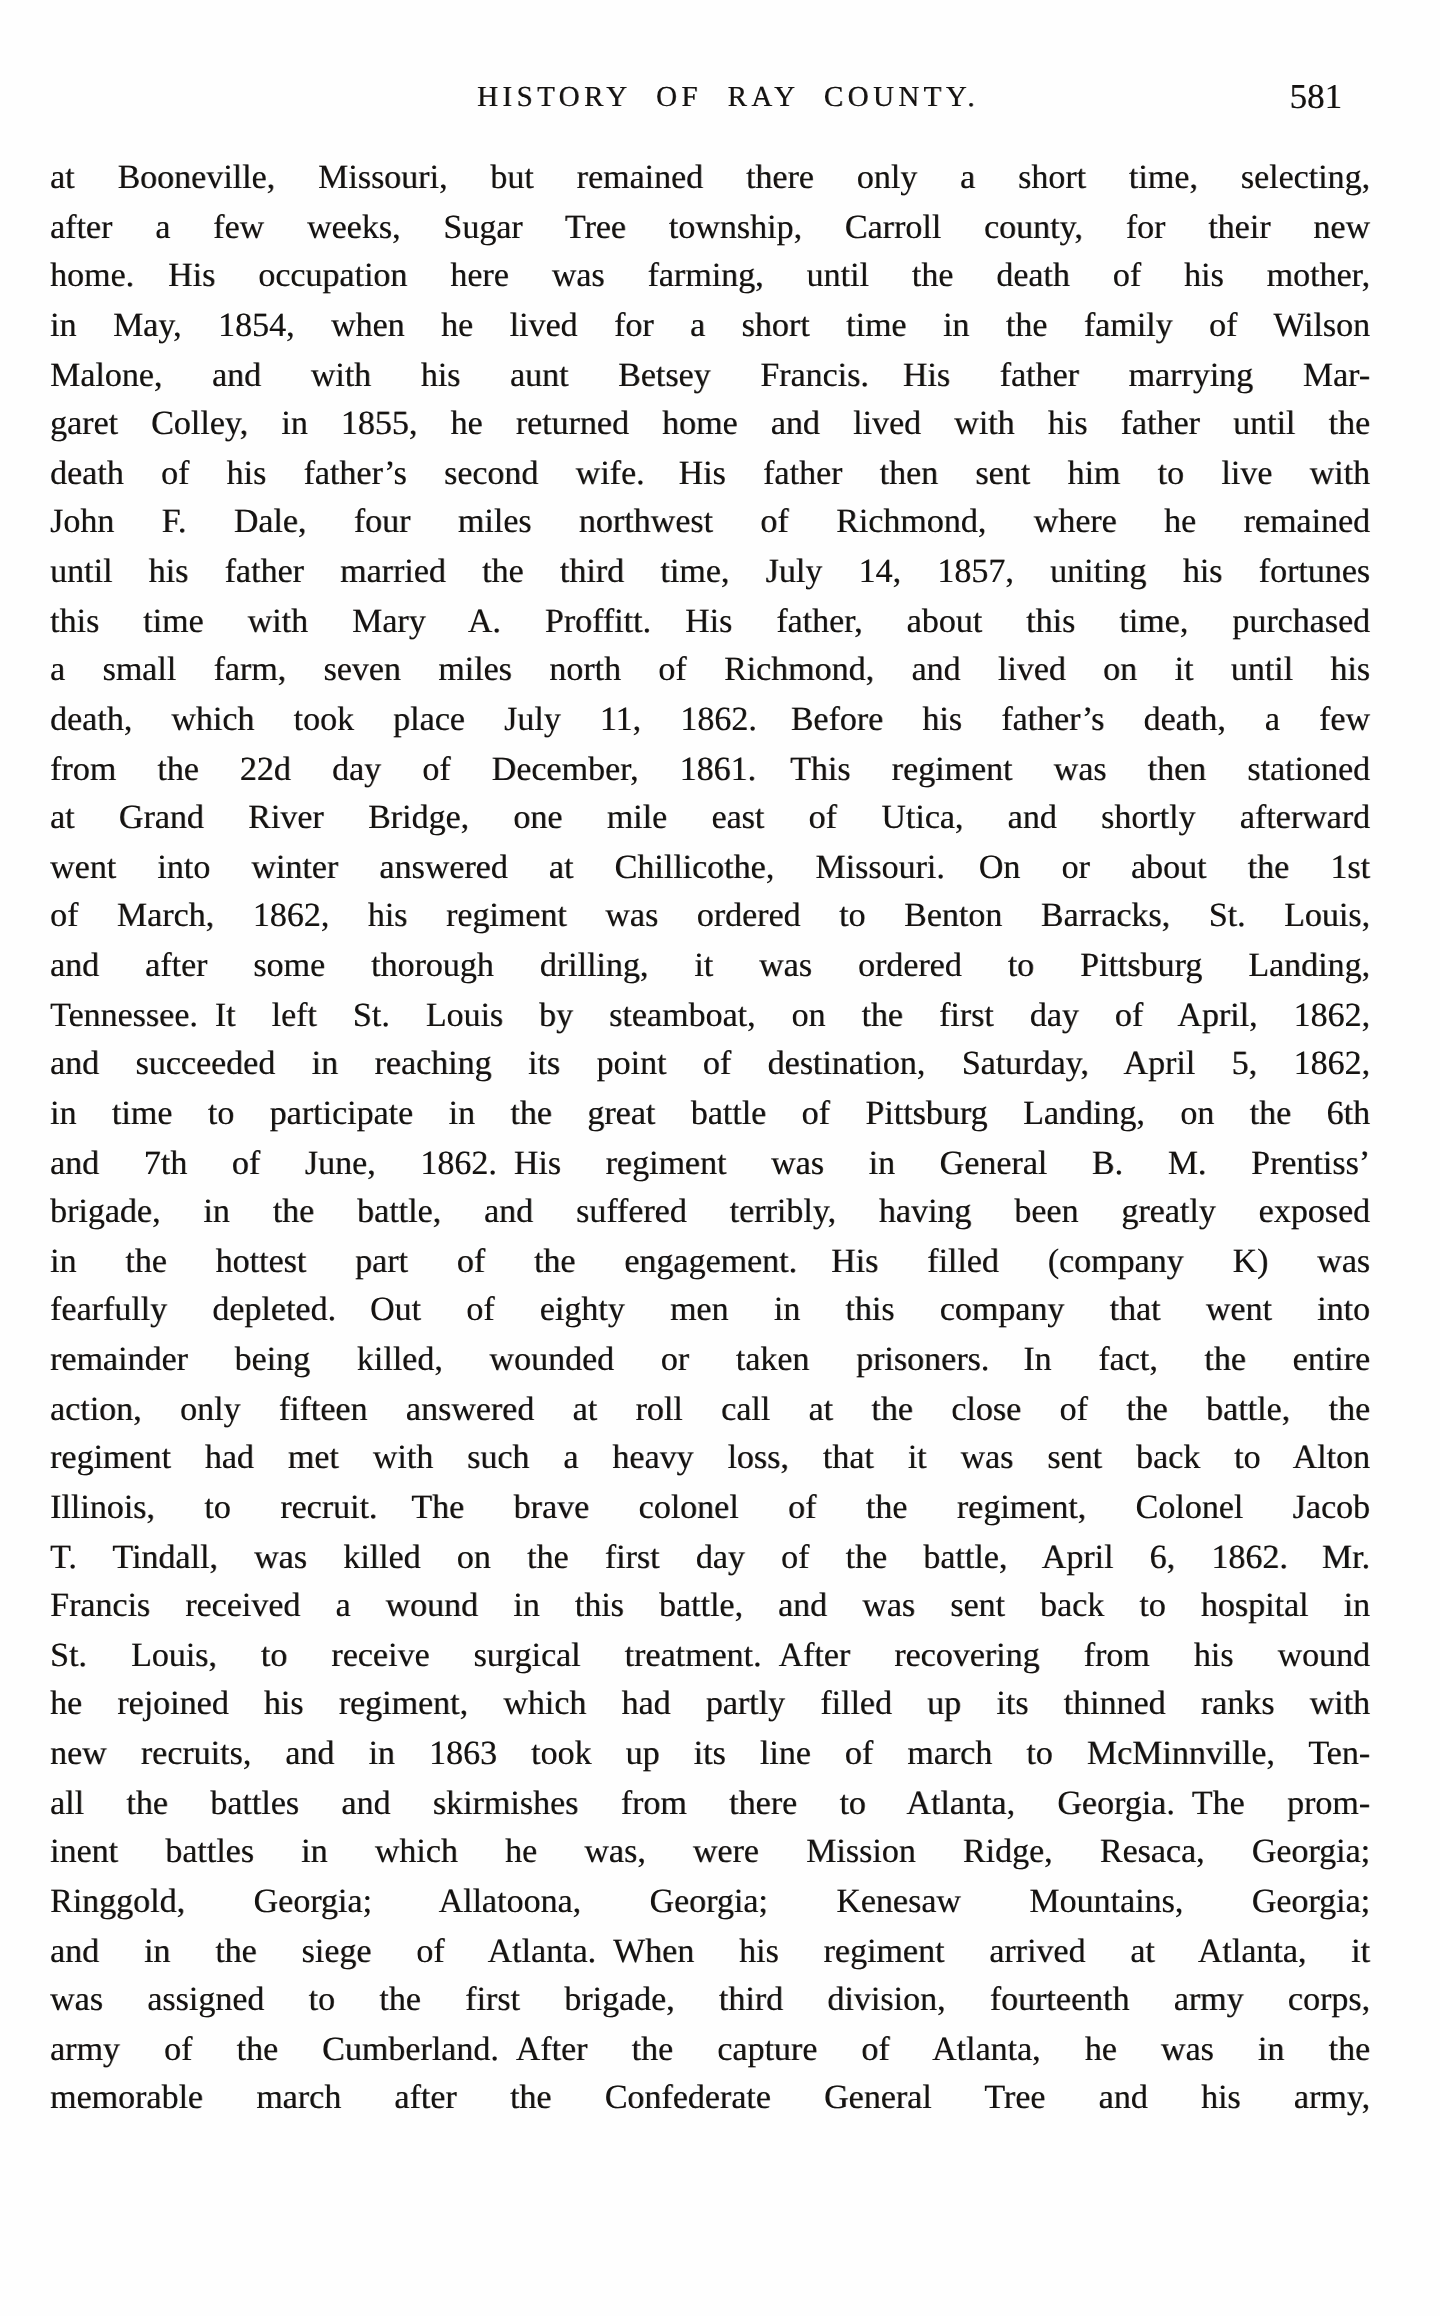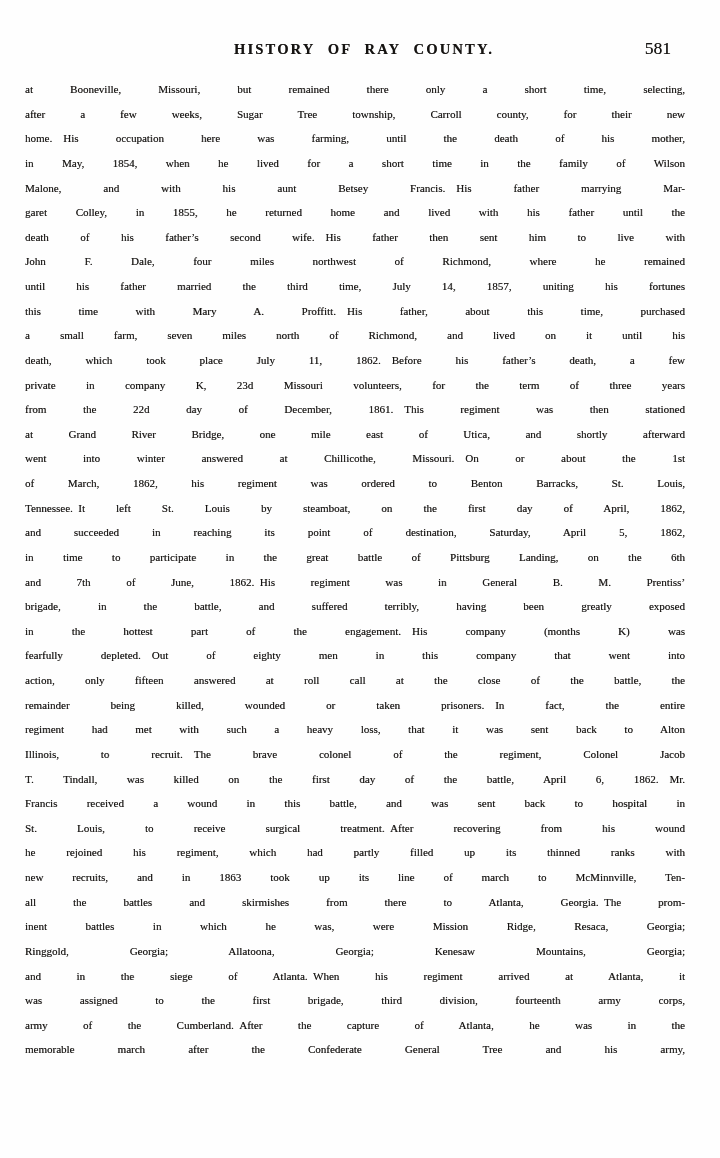--- a/index.html
+++ b/index.html
@@ -29,7 +29,7 @@
     right: 0;
     top: 2px;
     text-align: center;
-    font-weight: bold;
+    font-weight: normal;
     font-size: 14.5px;
     letter-spacing: 2.2px;
     word-spacing: 7px;

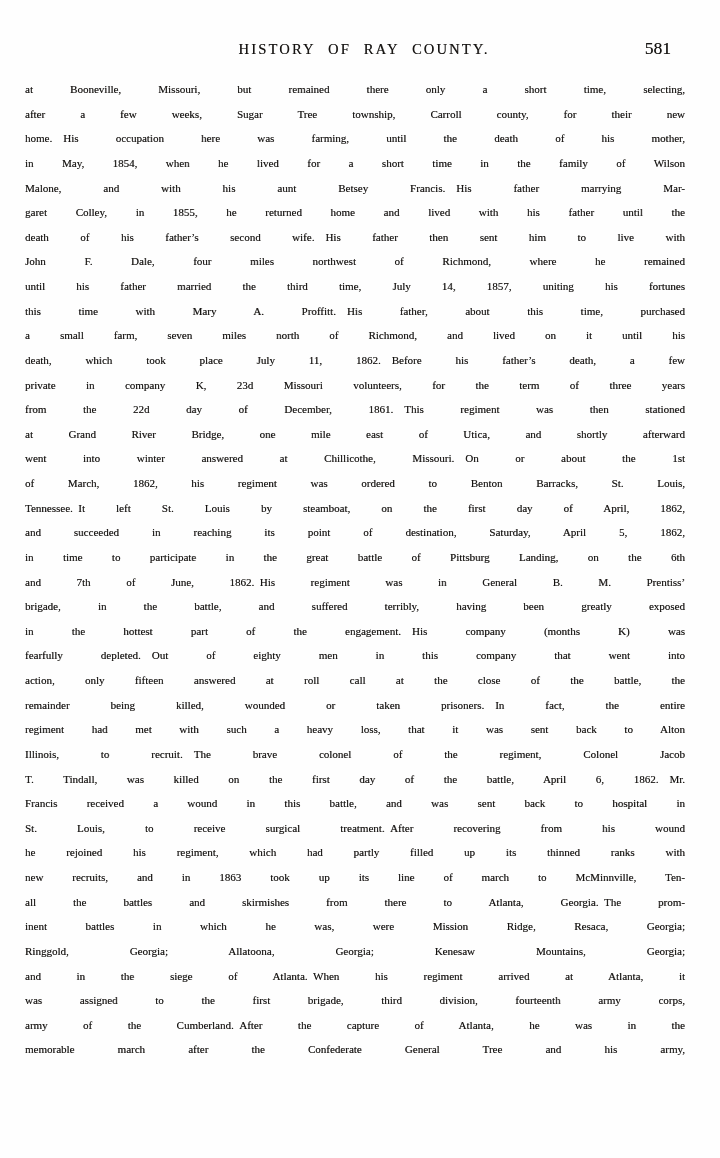--- a/index.html
+++ b/index.html
@@ -49,7 +49,7 @@
     width: 660px;
   }
   .text-line {
-    font-size: 11px;
+    font-size: 17px;
     line-height: 24.62px;
     text-align: justify;
     text-align-last: justify;

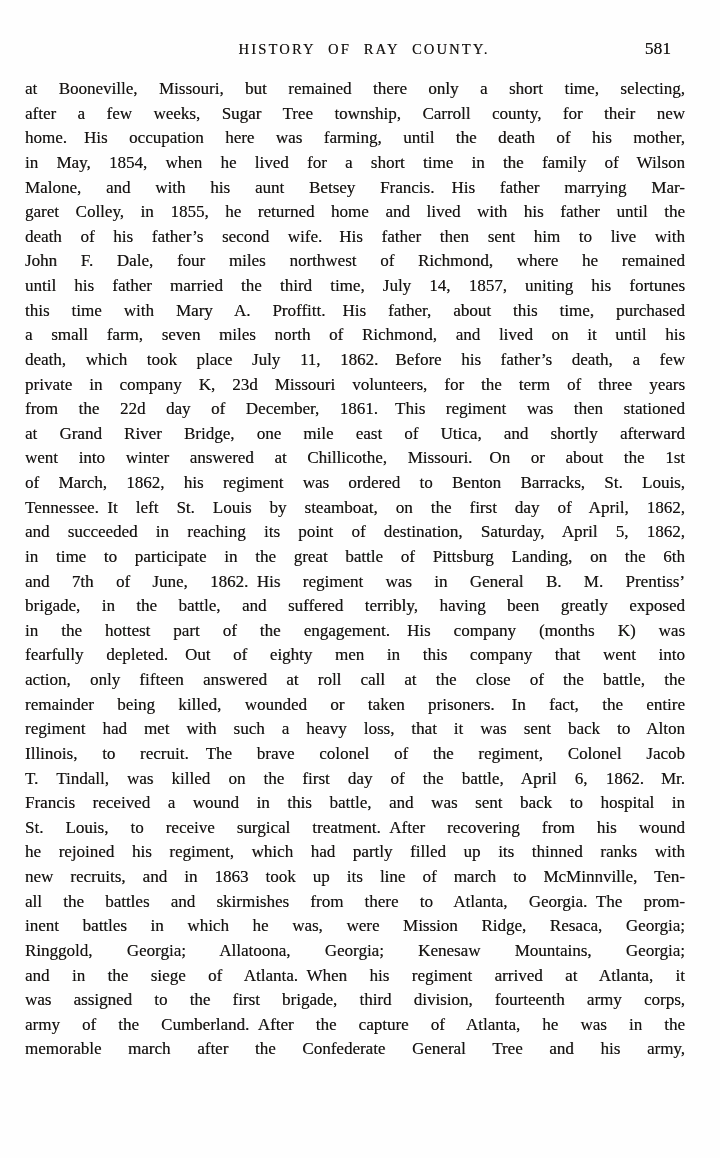--- a/index.html
+++ b/index.html
@@ -78,7 +78,6 @@
       <div class="text-line">this time with Mary A. Proffitt. His father, about this time, purchased</div>
       <div class="text-line">a small farm, seven miles north of Richmond, and lived on it until his</div>
       <div class="text-line">death, which took place July 11, 1862. Before his father’s death, a few</div>
-      <div class="text-line">private in company K, 23d Missouri volunteers, for the term of three years</div>
       <div class="text-line">from the 22d day of December, 1861. This regiment was then stationed</div>
       <div class="text-line">at Grand River Bridge, one mile east of Utica, and shortly afterward</div>
       <div class="text-line">went into winter answered at Chillicothe, Missouri. On or about the 1st</div>

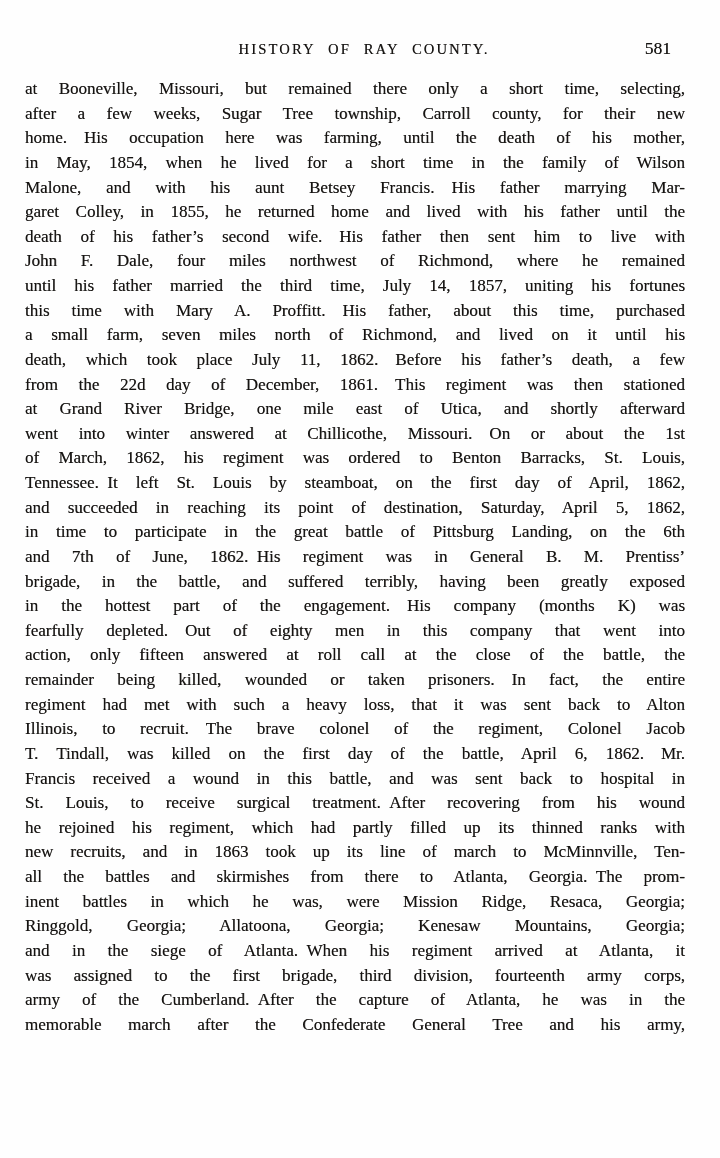--- a/index.html
+++ b/index.html
@@ -82,6 +82,7 @@
       <div class="text-line">at Grand River Bridge, one mile east of Utica, and shortly afterward</div>
       <div class="text-line">went into winter answered at Chillicothe, Missouri. On or about the 1st</div>
       <div class="text-line">of March, 1862, his regiment was ordered to Benton Barracks, St. Louis,</div>
+      <div class="text-line">and after some thorough drilling, it was ordered to Pittsburg Landing,</div>
       <div class="text-line">Tennessee. It left St. Louis by steamboat, on the first day of April, 1862,</div>
       <div class="text-line">and succeeded in reaching its point of destination, Saturday, April 5, 1862,</div>
       <div class="text-line">in time to participate in the great battle of Pittsburg Landing, on the 6th</div>

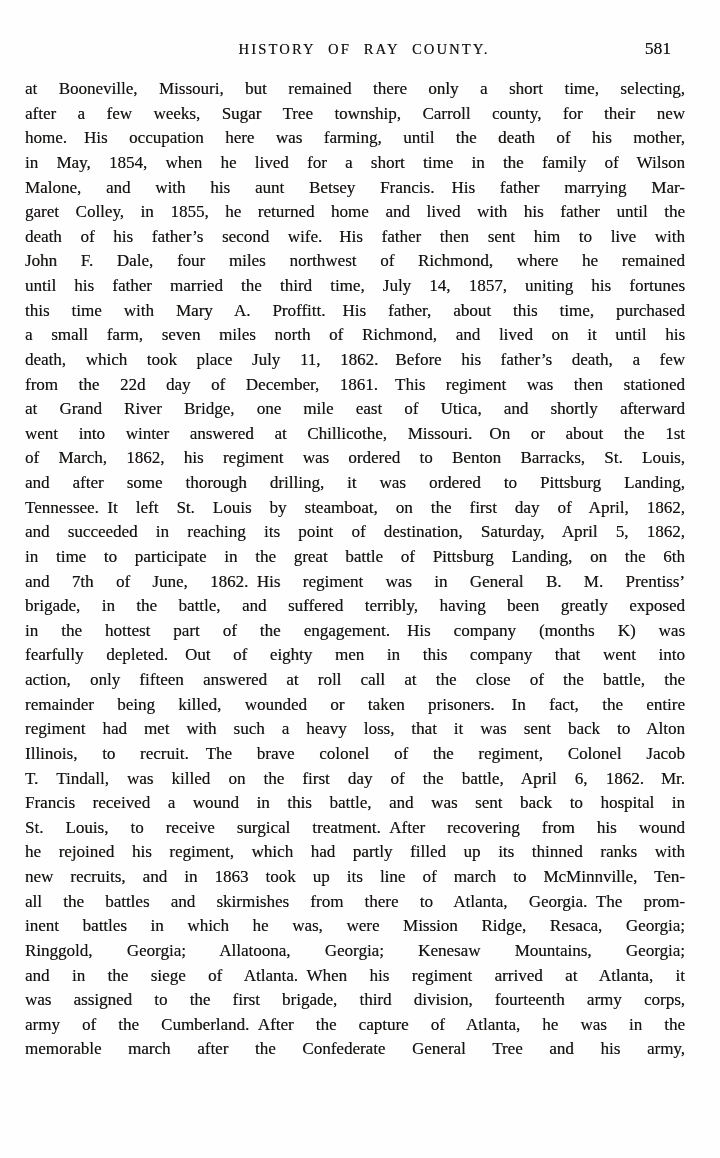--- a/index.html
+++ b/index.html
@@ -88,7 +88,7 @@
       <div class="text-line">in time to participate in the great battle of Pittsburg Landing, on the 6th</div>
       <div class="text-line">and 7th of June, 1862. His regiment was in General B. M. Prentiss’</div>
       <div class="text-line">brigade, in the battle, and suffered terribly, having been greatly exposed</div>
-      <div class="text-line">in the hottest part of the engagement. His company (months K) was</div>
+      <div class="text-line">in the hottest part of the engagement. His filled (company K) was</div>
       <div class="text-line">fearfully depleted. Out of eighty men in this company that went into</div>
       <div class="text-line">action, only fifteen answered at roll call at the close of the battle, the</div>
       <div class="text-line">remainder being killed, wounded or taken prisoners. In fact, the entire</div>

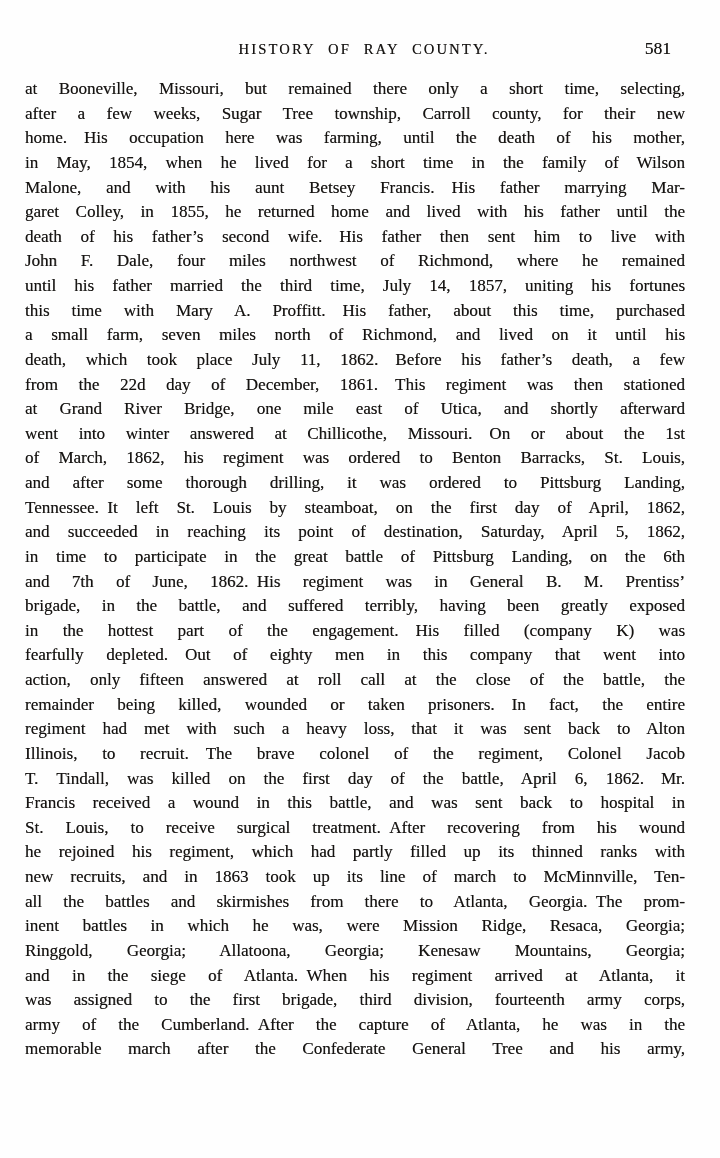--- a/index.html
+++ b/index.html
@@ -90,8 +90,8 @@
       <div class="text-line">brigade, in the battle, and suffered terribly, having been greatly exposed</div>
       <div class="text-line">in the hottest part of the engagement. His filled (company K) was</div>
       <div class="text-line">fearfully depleted. Out of eighty men in this company that went into</div>
+      <div class="text-line">remainder being killed, wounded or taken prisoners. In fact, the entire</div>
       <div class="text-line">action, only fifteen answered at roll call at the close of the battle, the</div>
-      <div class="text-line">remainder being killed, wounded or taken prisoners. In fact, the entire</div>
       <div class="text-line">regiment had met with such a heavy loss, that it was sent back to Alton</div>
       <div class="text-line">Illinois, to recruit. The brave colonel of the regiment, Colonel Jacob</div>
       <div class="text-line">T. Tindall, was killed on the first day of the battle, April 6, 1862. Mr.</div>

